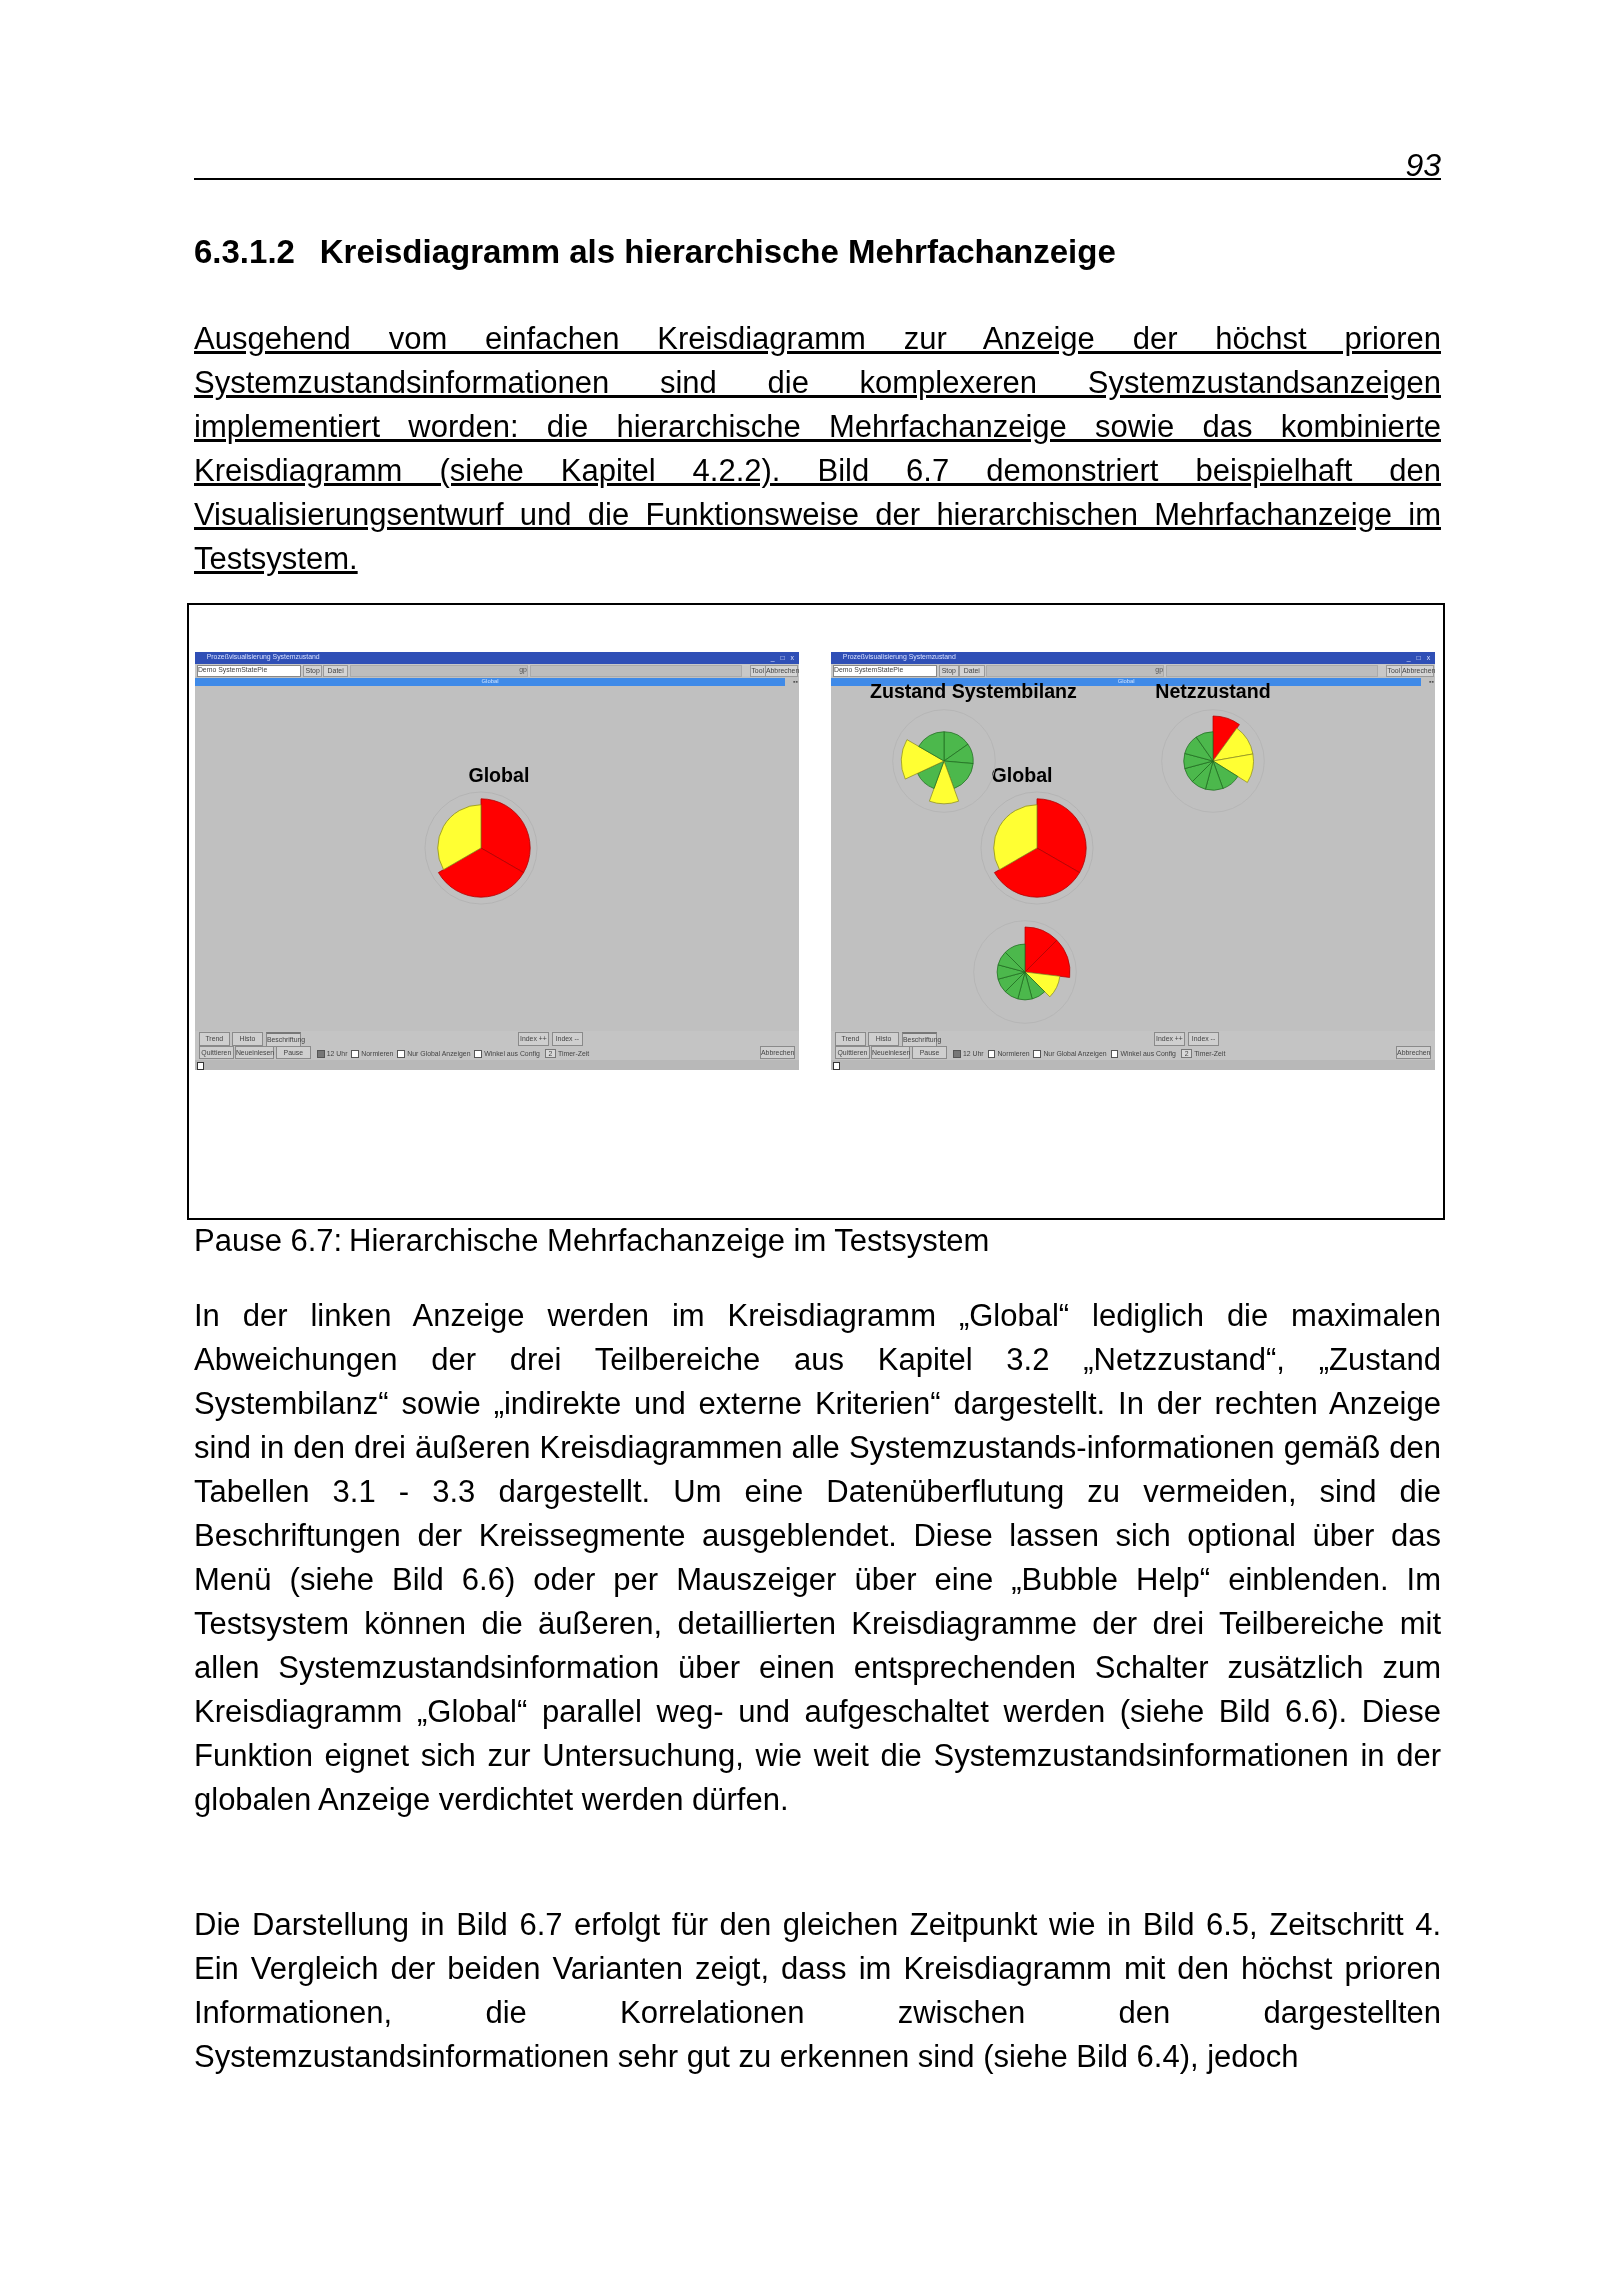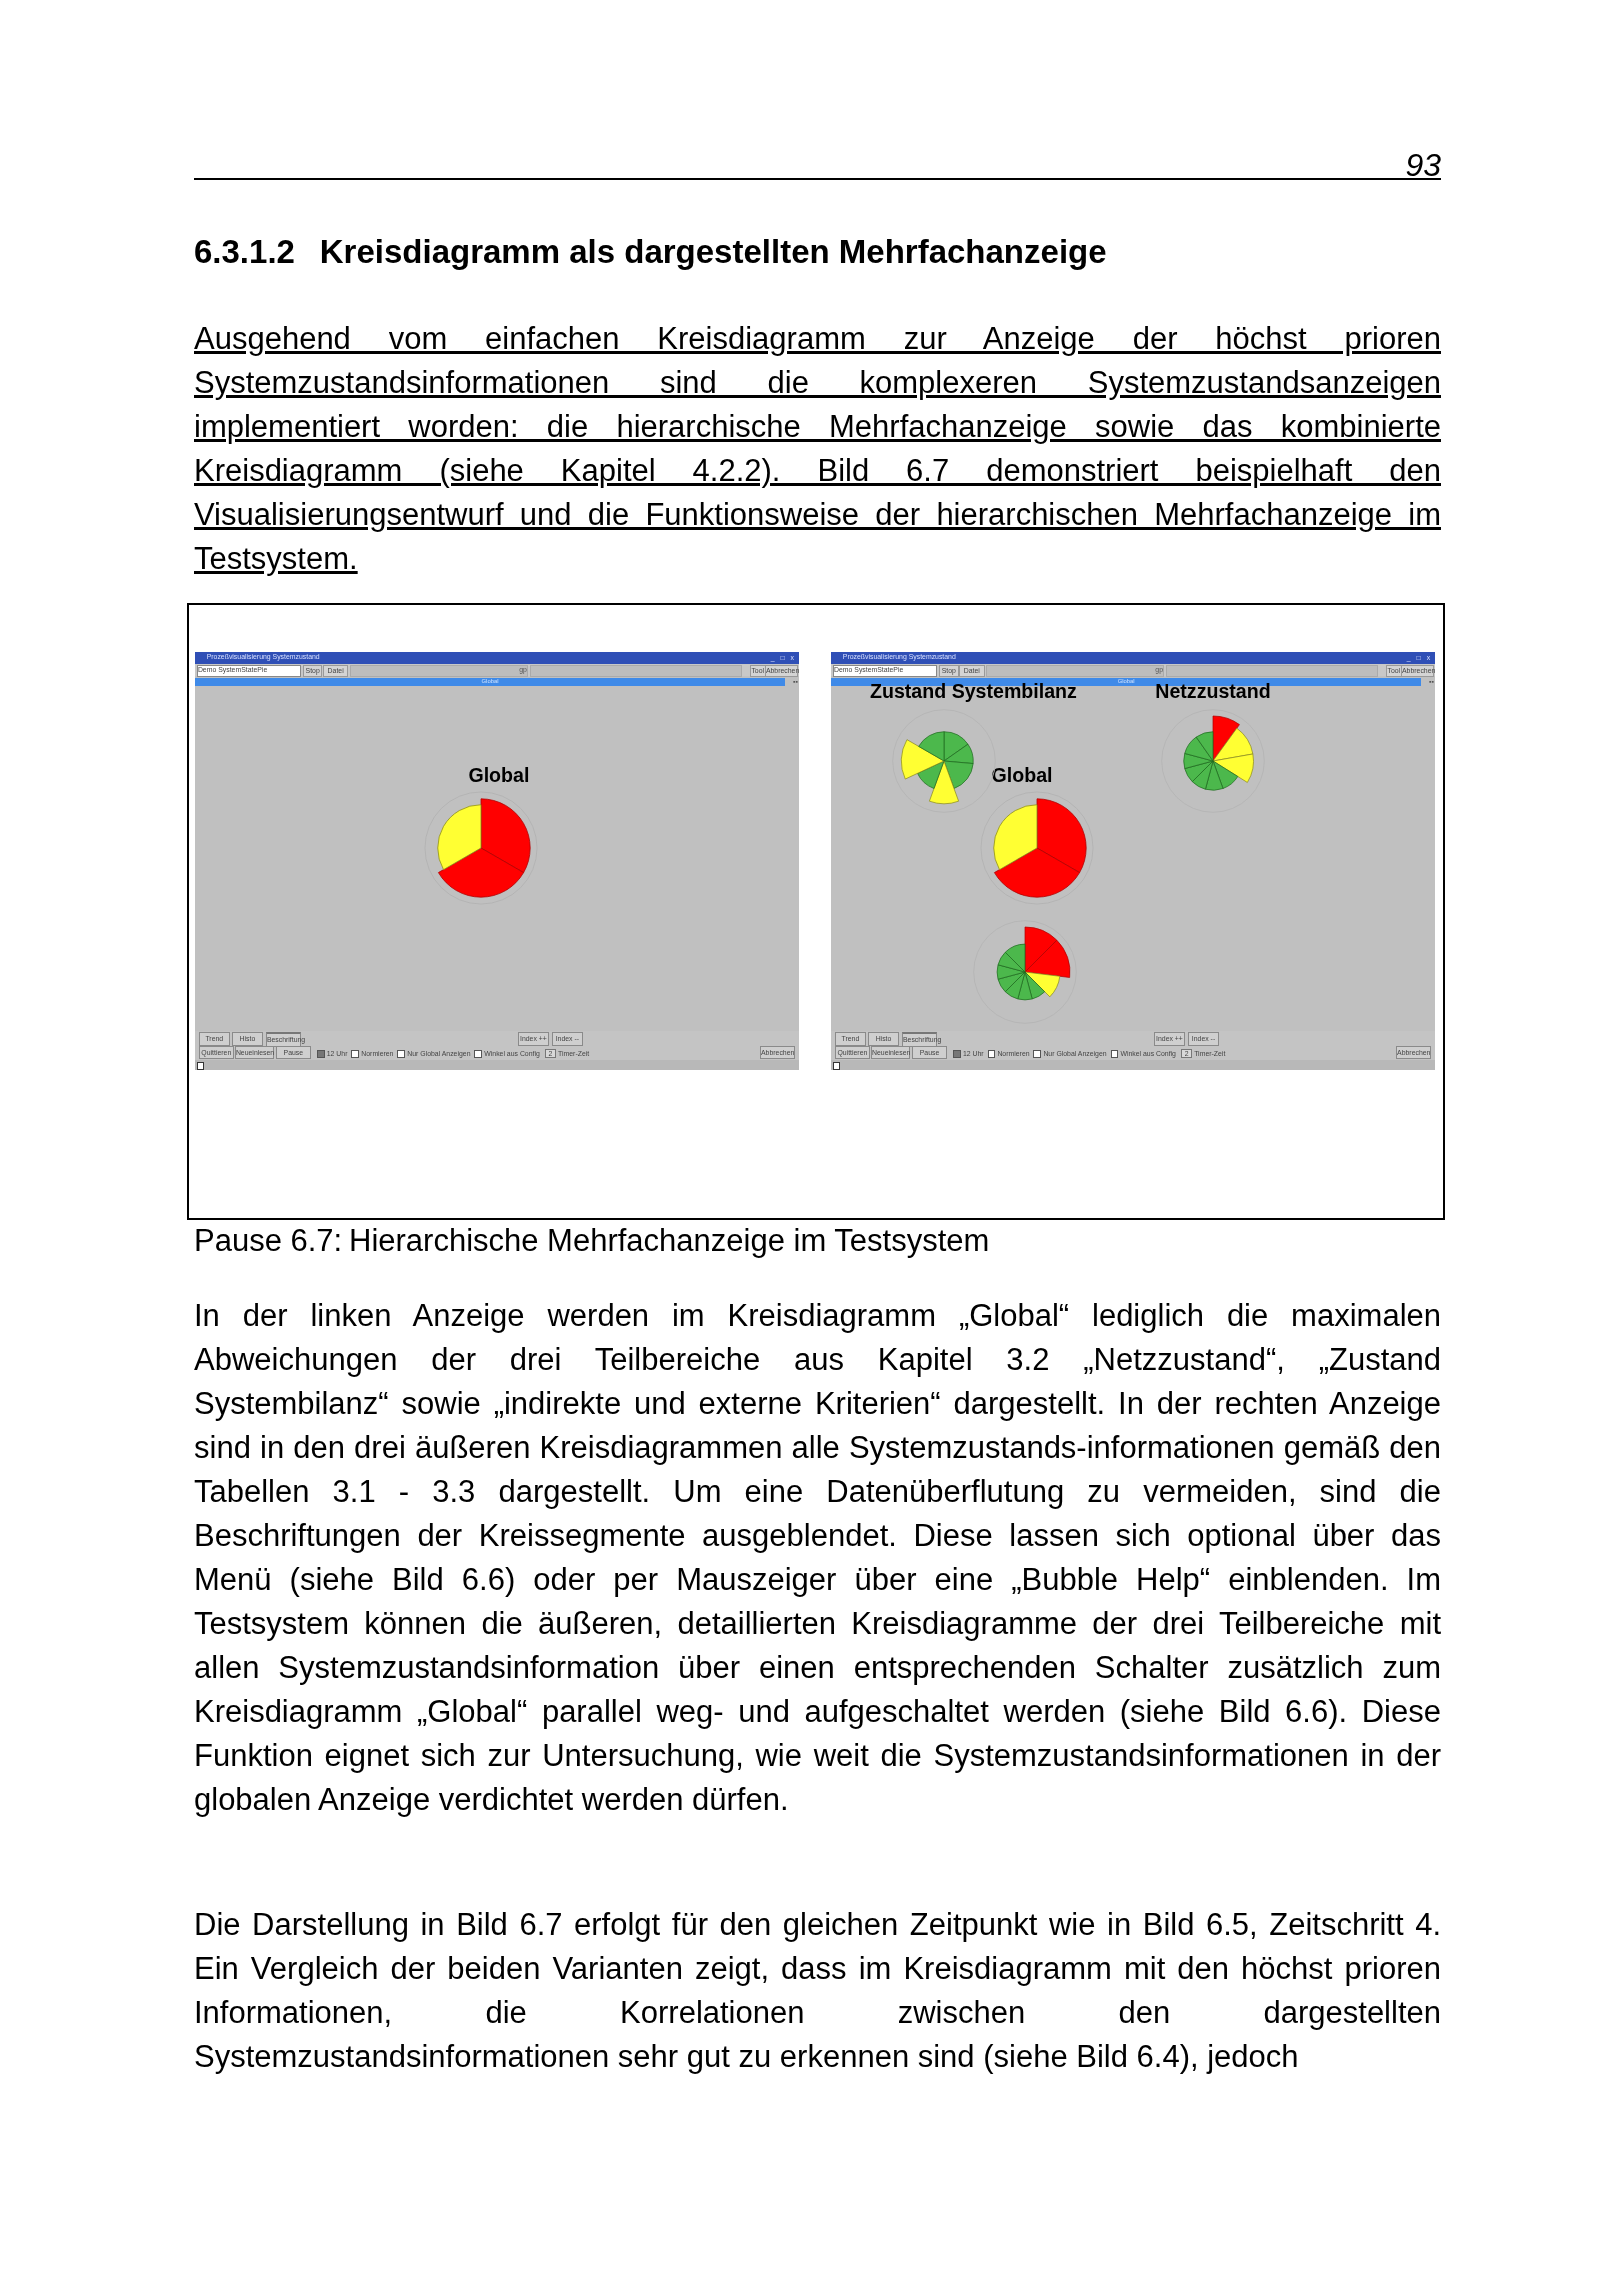--- a/index.html
+++ b/index.html
@@ -51,7 +51,7 @@
 
 <div class="section-title">
   <span class="num">6.3.1.2</span>
-  <span>Kreisdiagramm als dargestellten Mehrfachanzeige</span>
+  <span>Kreisdiagramm als hierarchische Mehrfachanzeige</span>
 </div>
 
 <p class="para para-1" style="margin:0">Ausgehend vom einfachen Kreisdiagramm zur Anzeige der höchst prioren Systemzustandsinformationen sind die komplexeren Systemzustandsanzeigen implementiert worden: die hierarchische Mehrfachanzeige sowie das kombinierte Kreisdiagramm (siehe Kapitel 4.2.2). Bild 6.7 demonstriert beispielhaft den Visualisierungsentwurf und die Funktionsweise der hierarchischen Mehrfachanzeige im Testsystem.</p>

